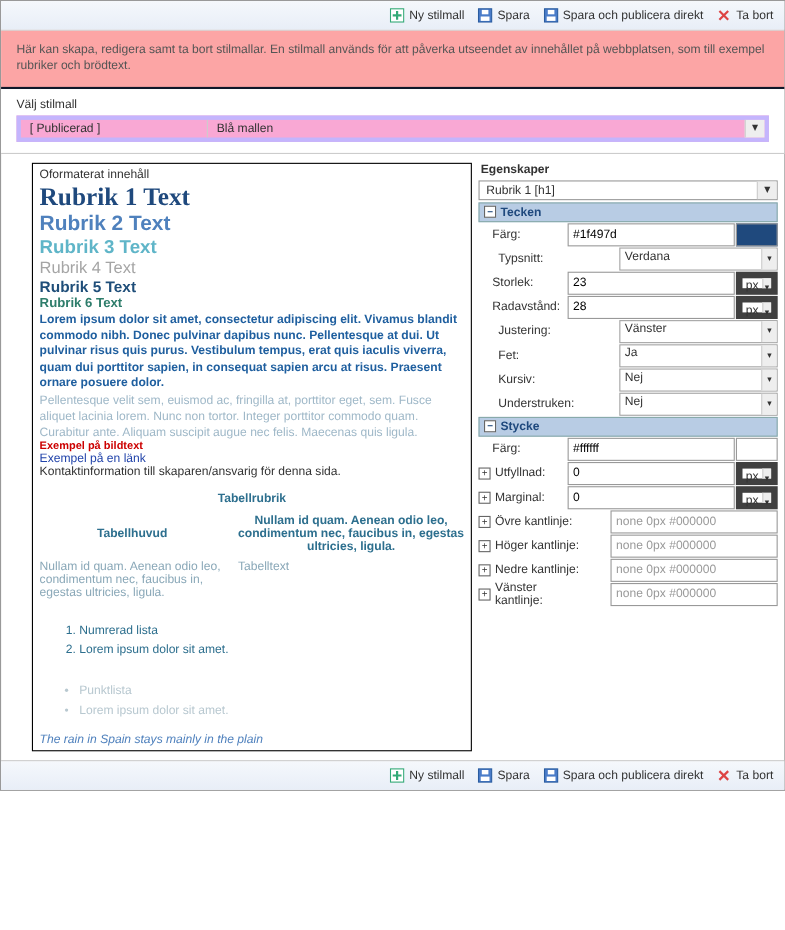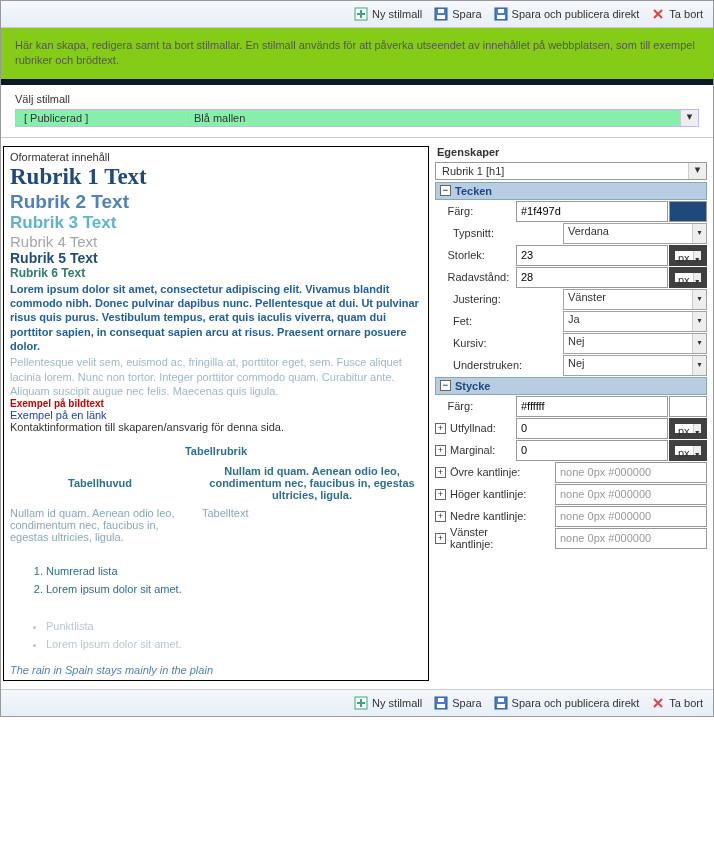--- a/index.html
+++ b/index.html
@@ -8,7 +8,7 @@
 .toolbar { background: linear-gradient(#f5f8fc, #e8eef7); border-bottom: 1px solid #ccc; padding: 6px 10px; display: flex; justify-content: flex-end; gap: 12px; }
 .toolbar-item { display: inline-flex; align-items: center; gap: 4px; cursor: pointer; color: #333; }
 .icon { width: 14px; height: 14px; display: inline-block; }
-.desc { background: #84cc16; padding: 10px 14px; color: #555; border-bottom: 6px solid #0f172a; line-height: 1.4; }
+.desc { background: #fca5a5; padding: 10px 14px; color: #555; border-bottom: 2px solid #0f172a; line-height: 1.4; }
 .select-section { padding: 8px 14px 10px; border-bottom: 1px solid #ccc; background: #fff; }
 .select-section .label { font-weight: normal; color: #333; margin-bottom: 4px; }
 .select-row { display: flex; border: 1px solid #c4b5fd; background: #86efac; }

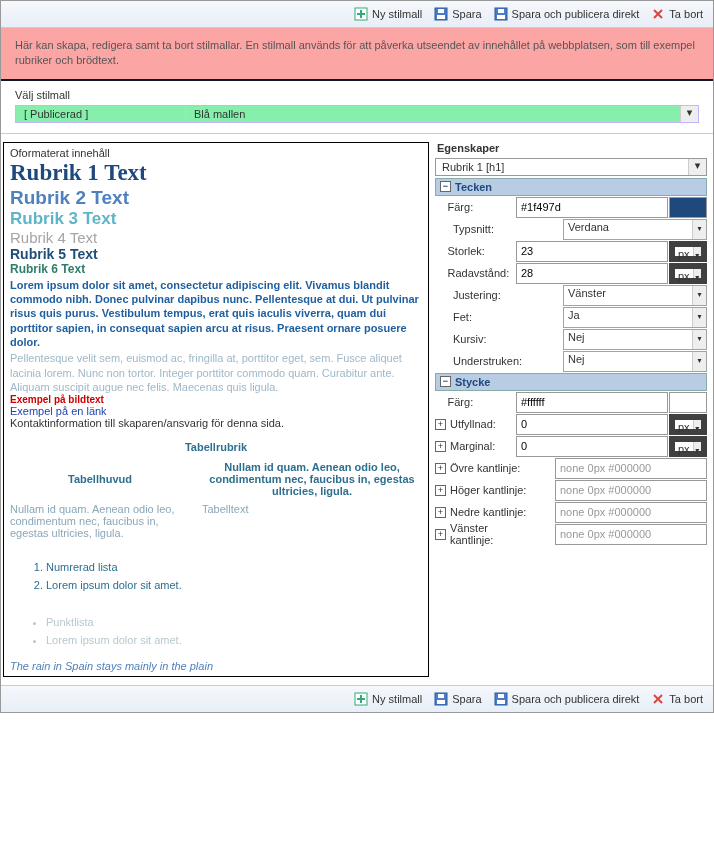--- a/index.html
+++ b/index.html
@@ -11,7 +11,7 @@
 .desc { background: #fca5a5; padding: 10px 14px; color: #555; border-bottom: 2px solid #0f172a; line-height: 1.4; }
 .select-section { padding: 8px 14px 10px; border-bottom: 1px solid #ccc; background: #fff; }
 .select-section .label { font-weight: normal; color: #333; margin-bottom: 4px; }
-.select-row { display: flex; border: 1px solid #c4b5fd; background: #86efac; }
+.select-row { display: flex; border: 4px solid #c4b5fd; background: #f9a8d4; }
 .select-status { padding: 2px 8px; border-right: 1px solid #ccc; width: 170px; }
 .select-value { flex: 1; padding: 2px 8px; }
 .select-arrow { width: 18px; text-align: center; border-left: 1px solid #ccc; background: #eee; }

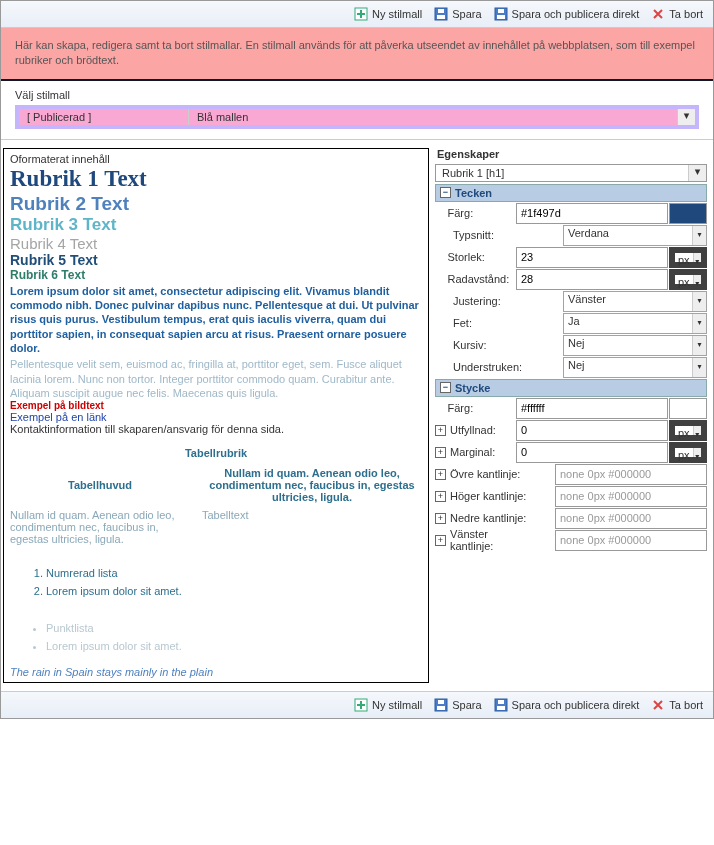--- a/index.html
+++ b/index.html
@@ -15,7 +15,7 @@
 .select-status { padding: 2px 8px; border-right: 1px solid #ccc; width: 170px; }
 .select-value { flex: 1; padding: 2px 8px; }
 .select-arrow { width: 18px; text-align: center; border-left: 1px solid #ccc; background: #eee; }
-.main { display: flex; padding: 8px 6px 8px 2px; gap: 6px; }
+.main { display: flex; padding: 8px 6px 8px 28px; gap: 6px; }
 .preview { flex: 1; border: 1px solid #000; padding: 4px 6px; background: #fff; }
 .props { width: 272px; }
 .props-title { font-weight: bold; margin-bottom: 4px; padding-left: 2px; }

